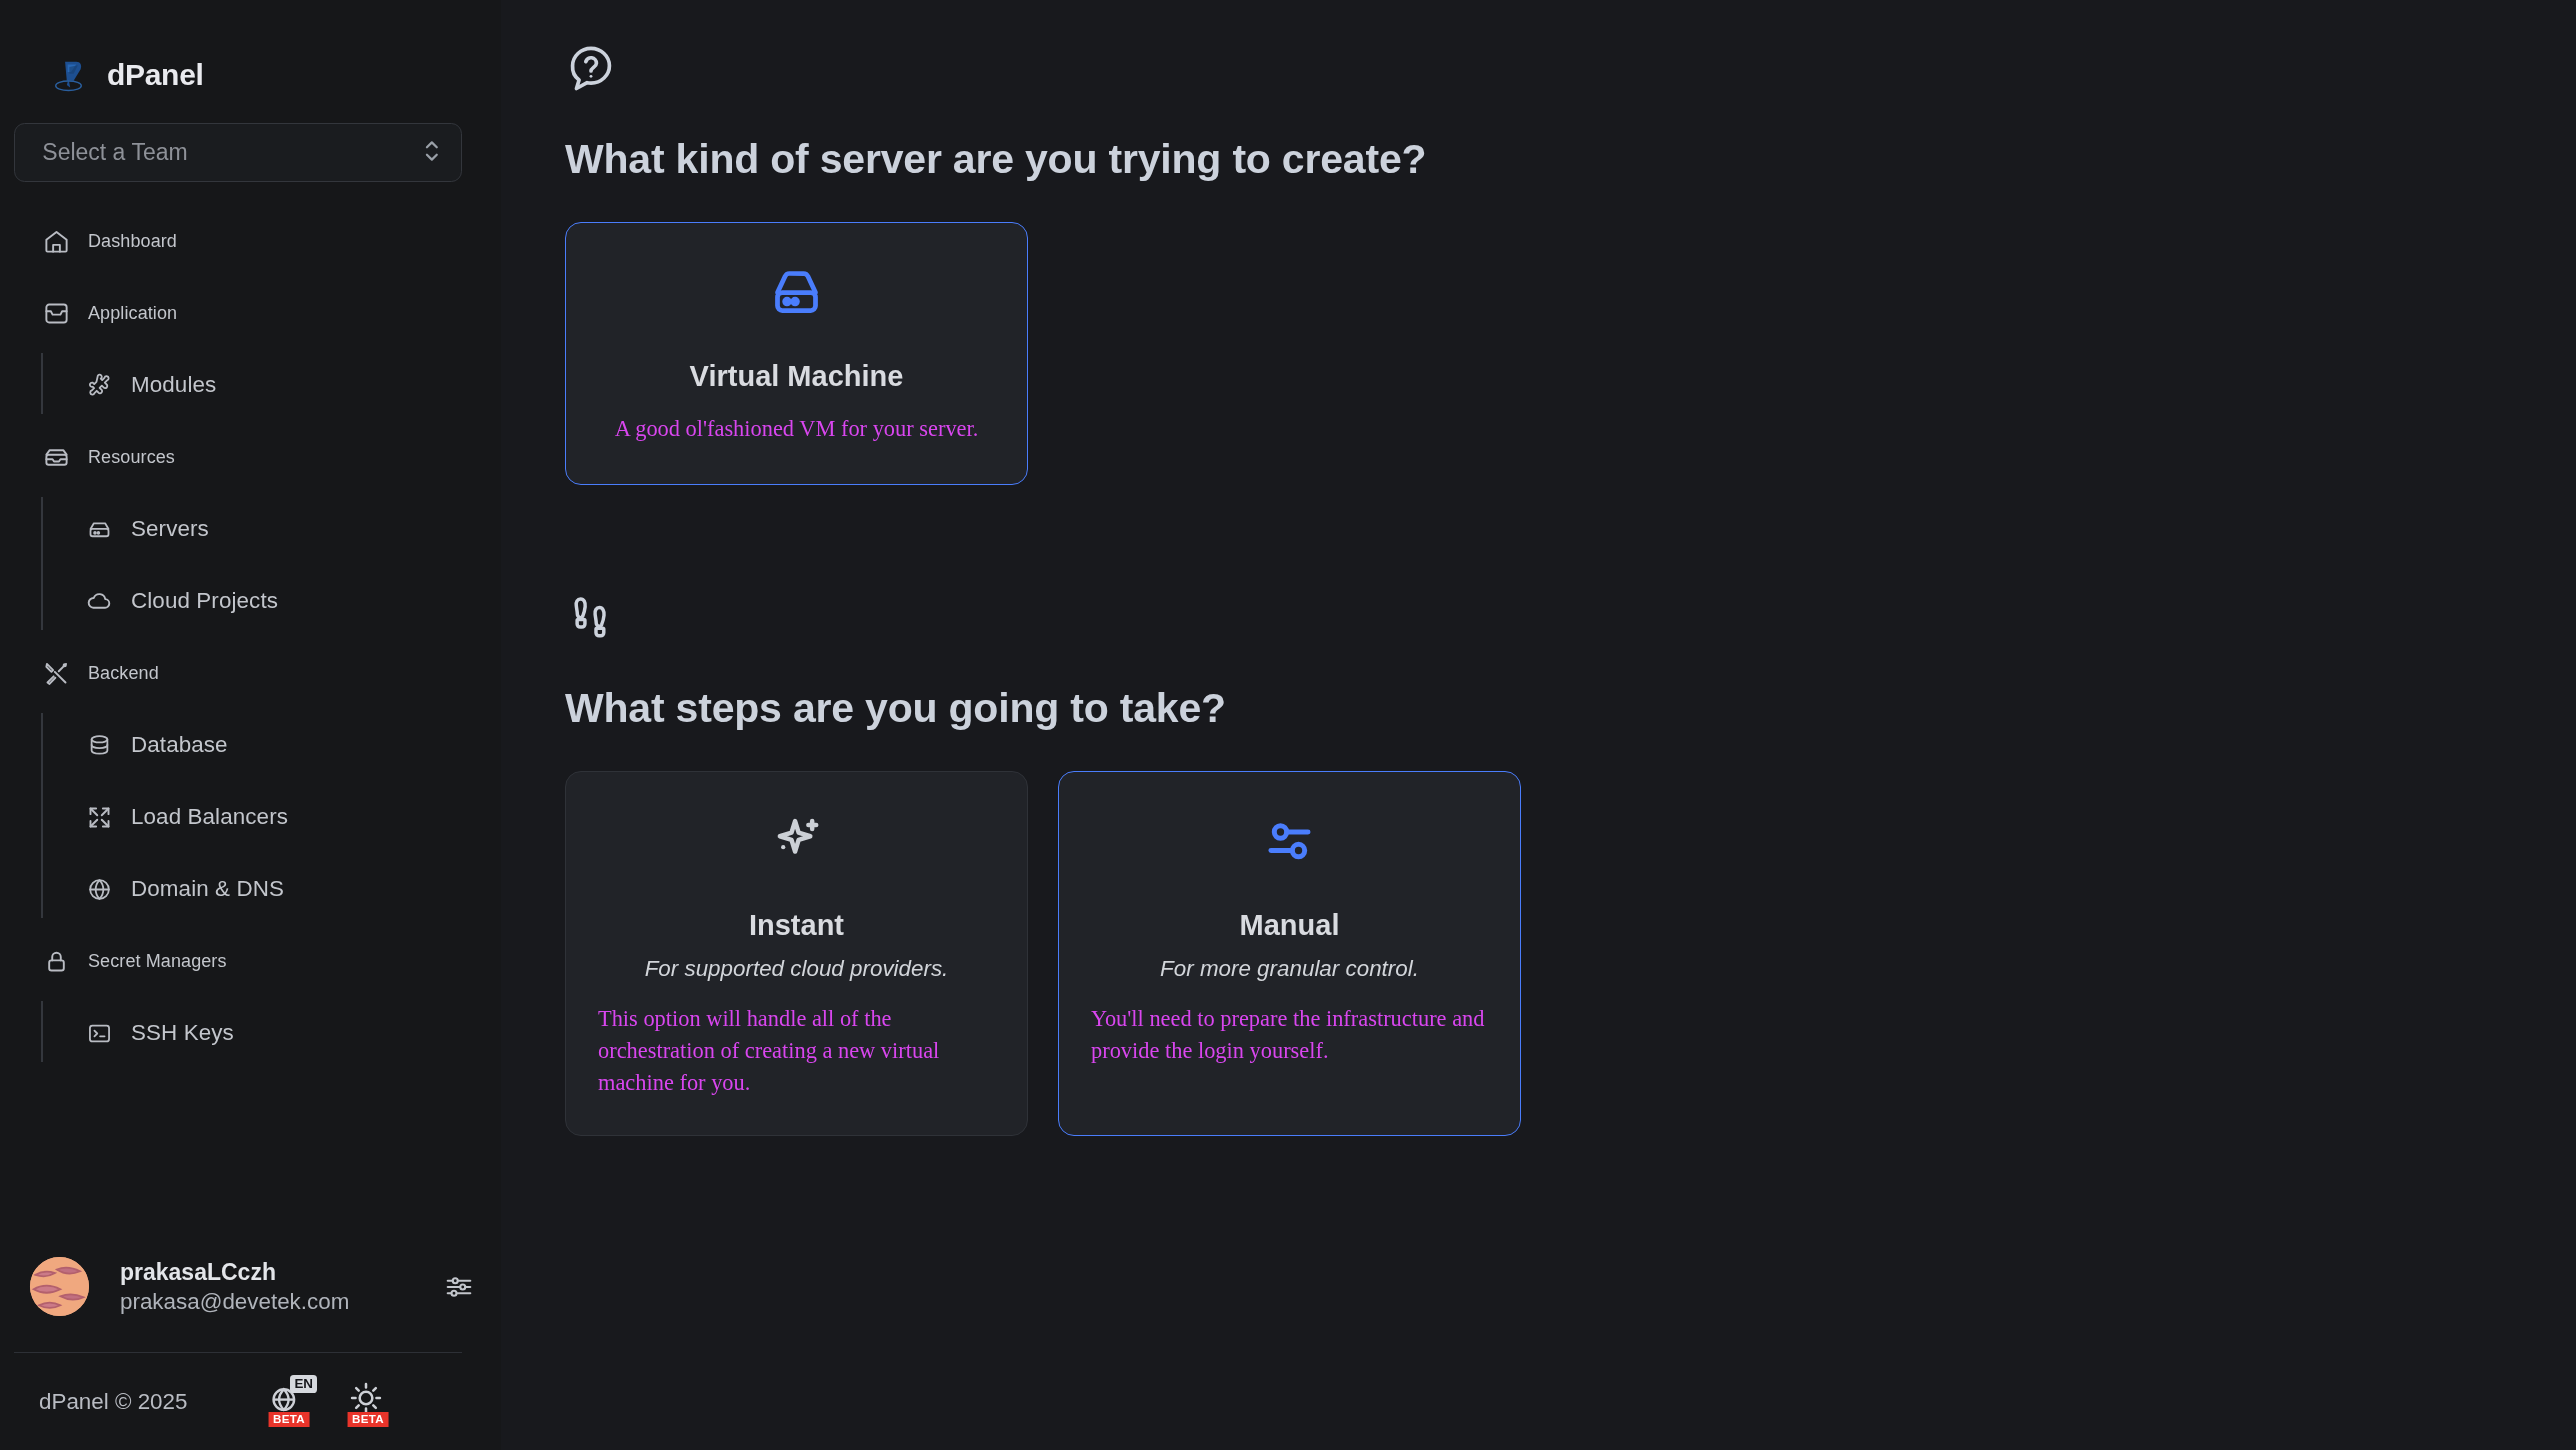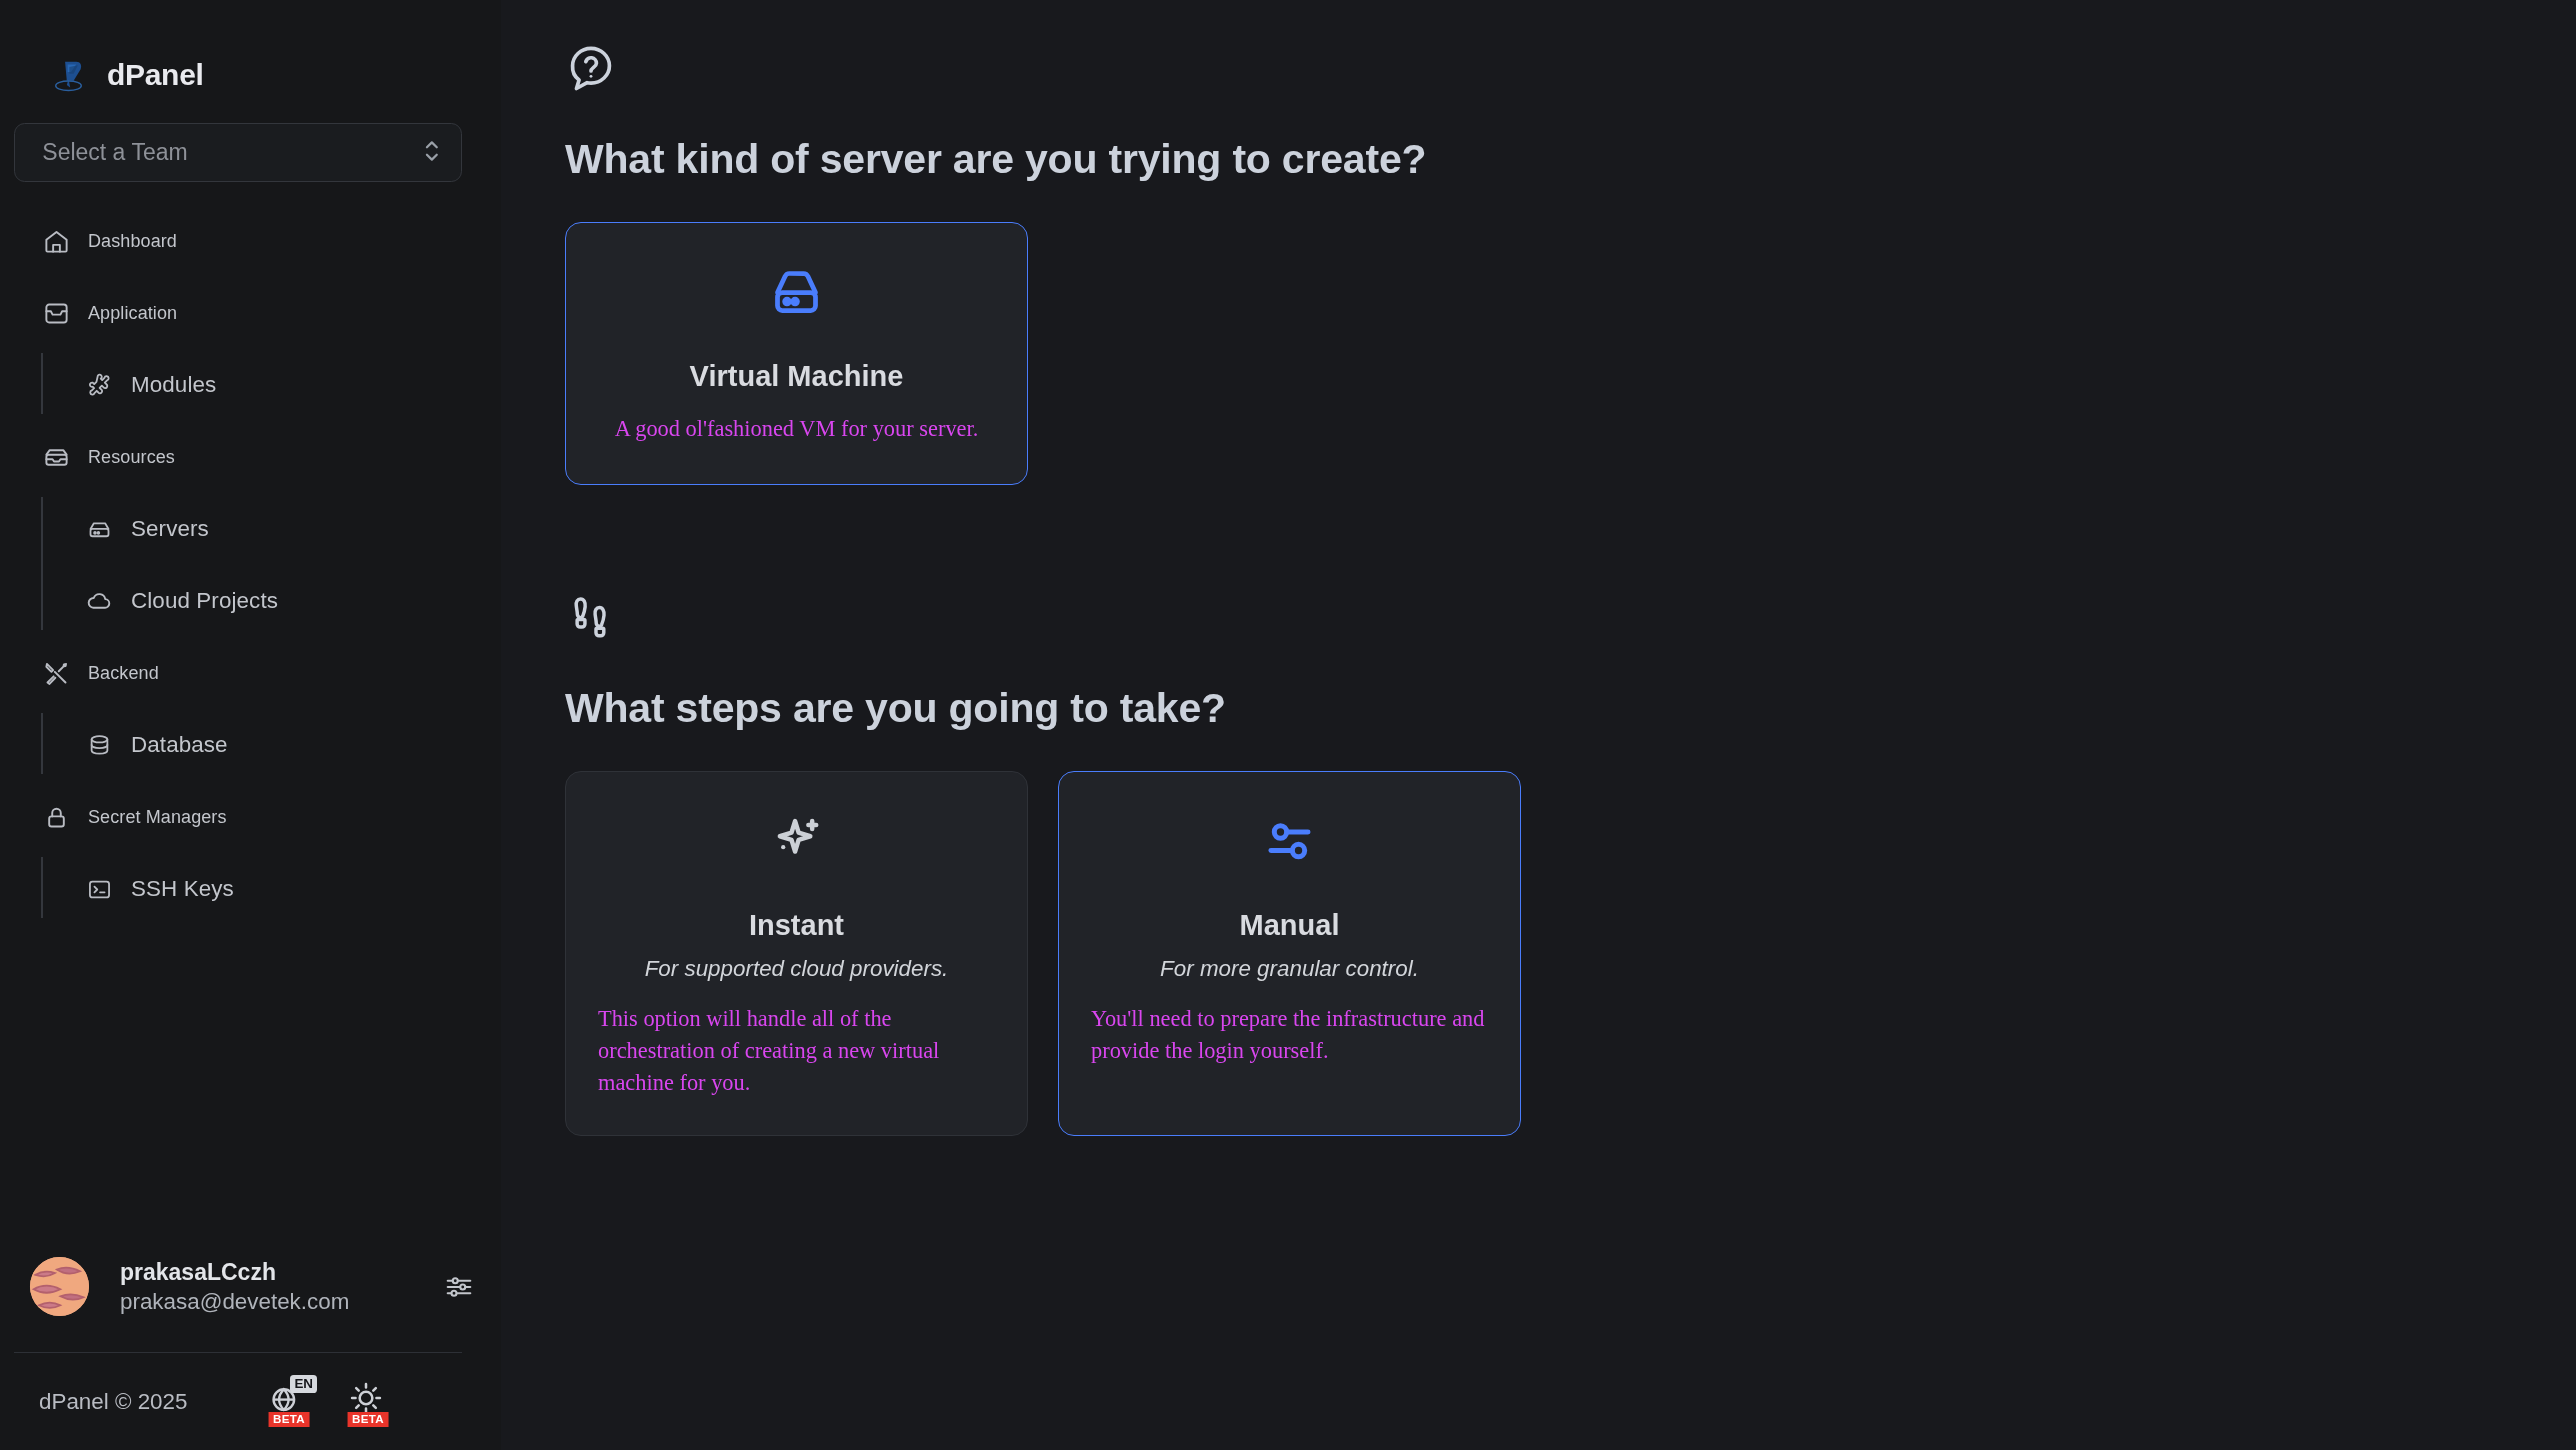--- a/index.html
+++ b/index.html
@@ -276,6 +276,21 @@
             </span>
             <span class="lbl">Database</span>
           </div>
+          <div class="nav-row">
+            <span>
+              <svg class="nav-icon" viewBox="0 0 24 24" fill="none" stroke="#b9bcc3" stroke-width="1.7" stroke-linecap="round" stroke-linejoin="round">
+                <path d="M9 4H4v5"></path>
+                  <path d="M4 4l6 6"></path>
+                <path d="M15 4h5v5"></path>
+                  <path d="M20 4l-6 6"></path>
+                <path d="M9 20H4v-5"></path>
+                  <path d="M4 20l6-6"></path>
+                <path d="M15 20h5v-5"></path>
+                  <path d="M20 20l-6-6"></path>
+              </svg>
+            </span>
+            <span class="lbl">Load Balancers</span>
+          </div>
         </div>
       </div>
 

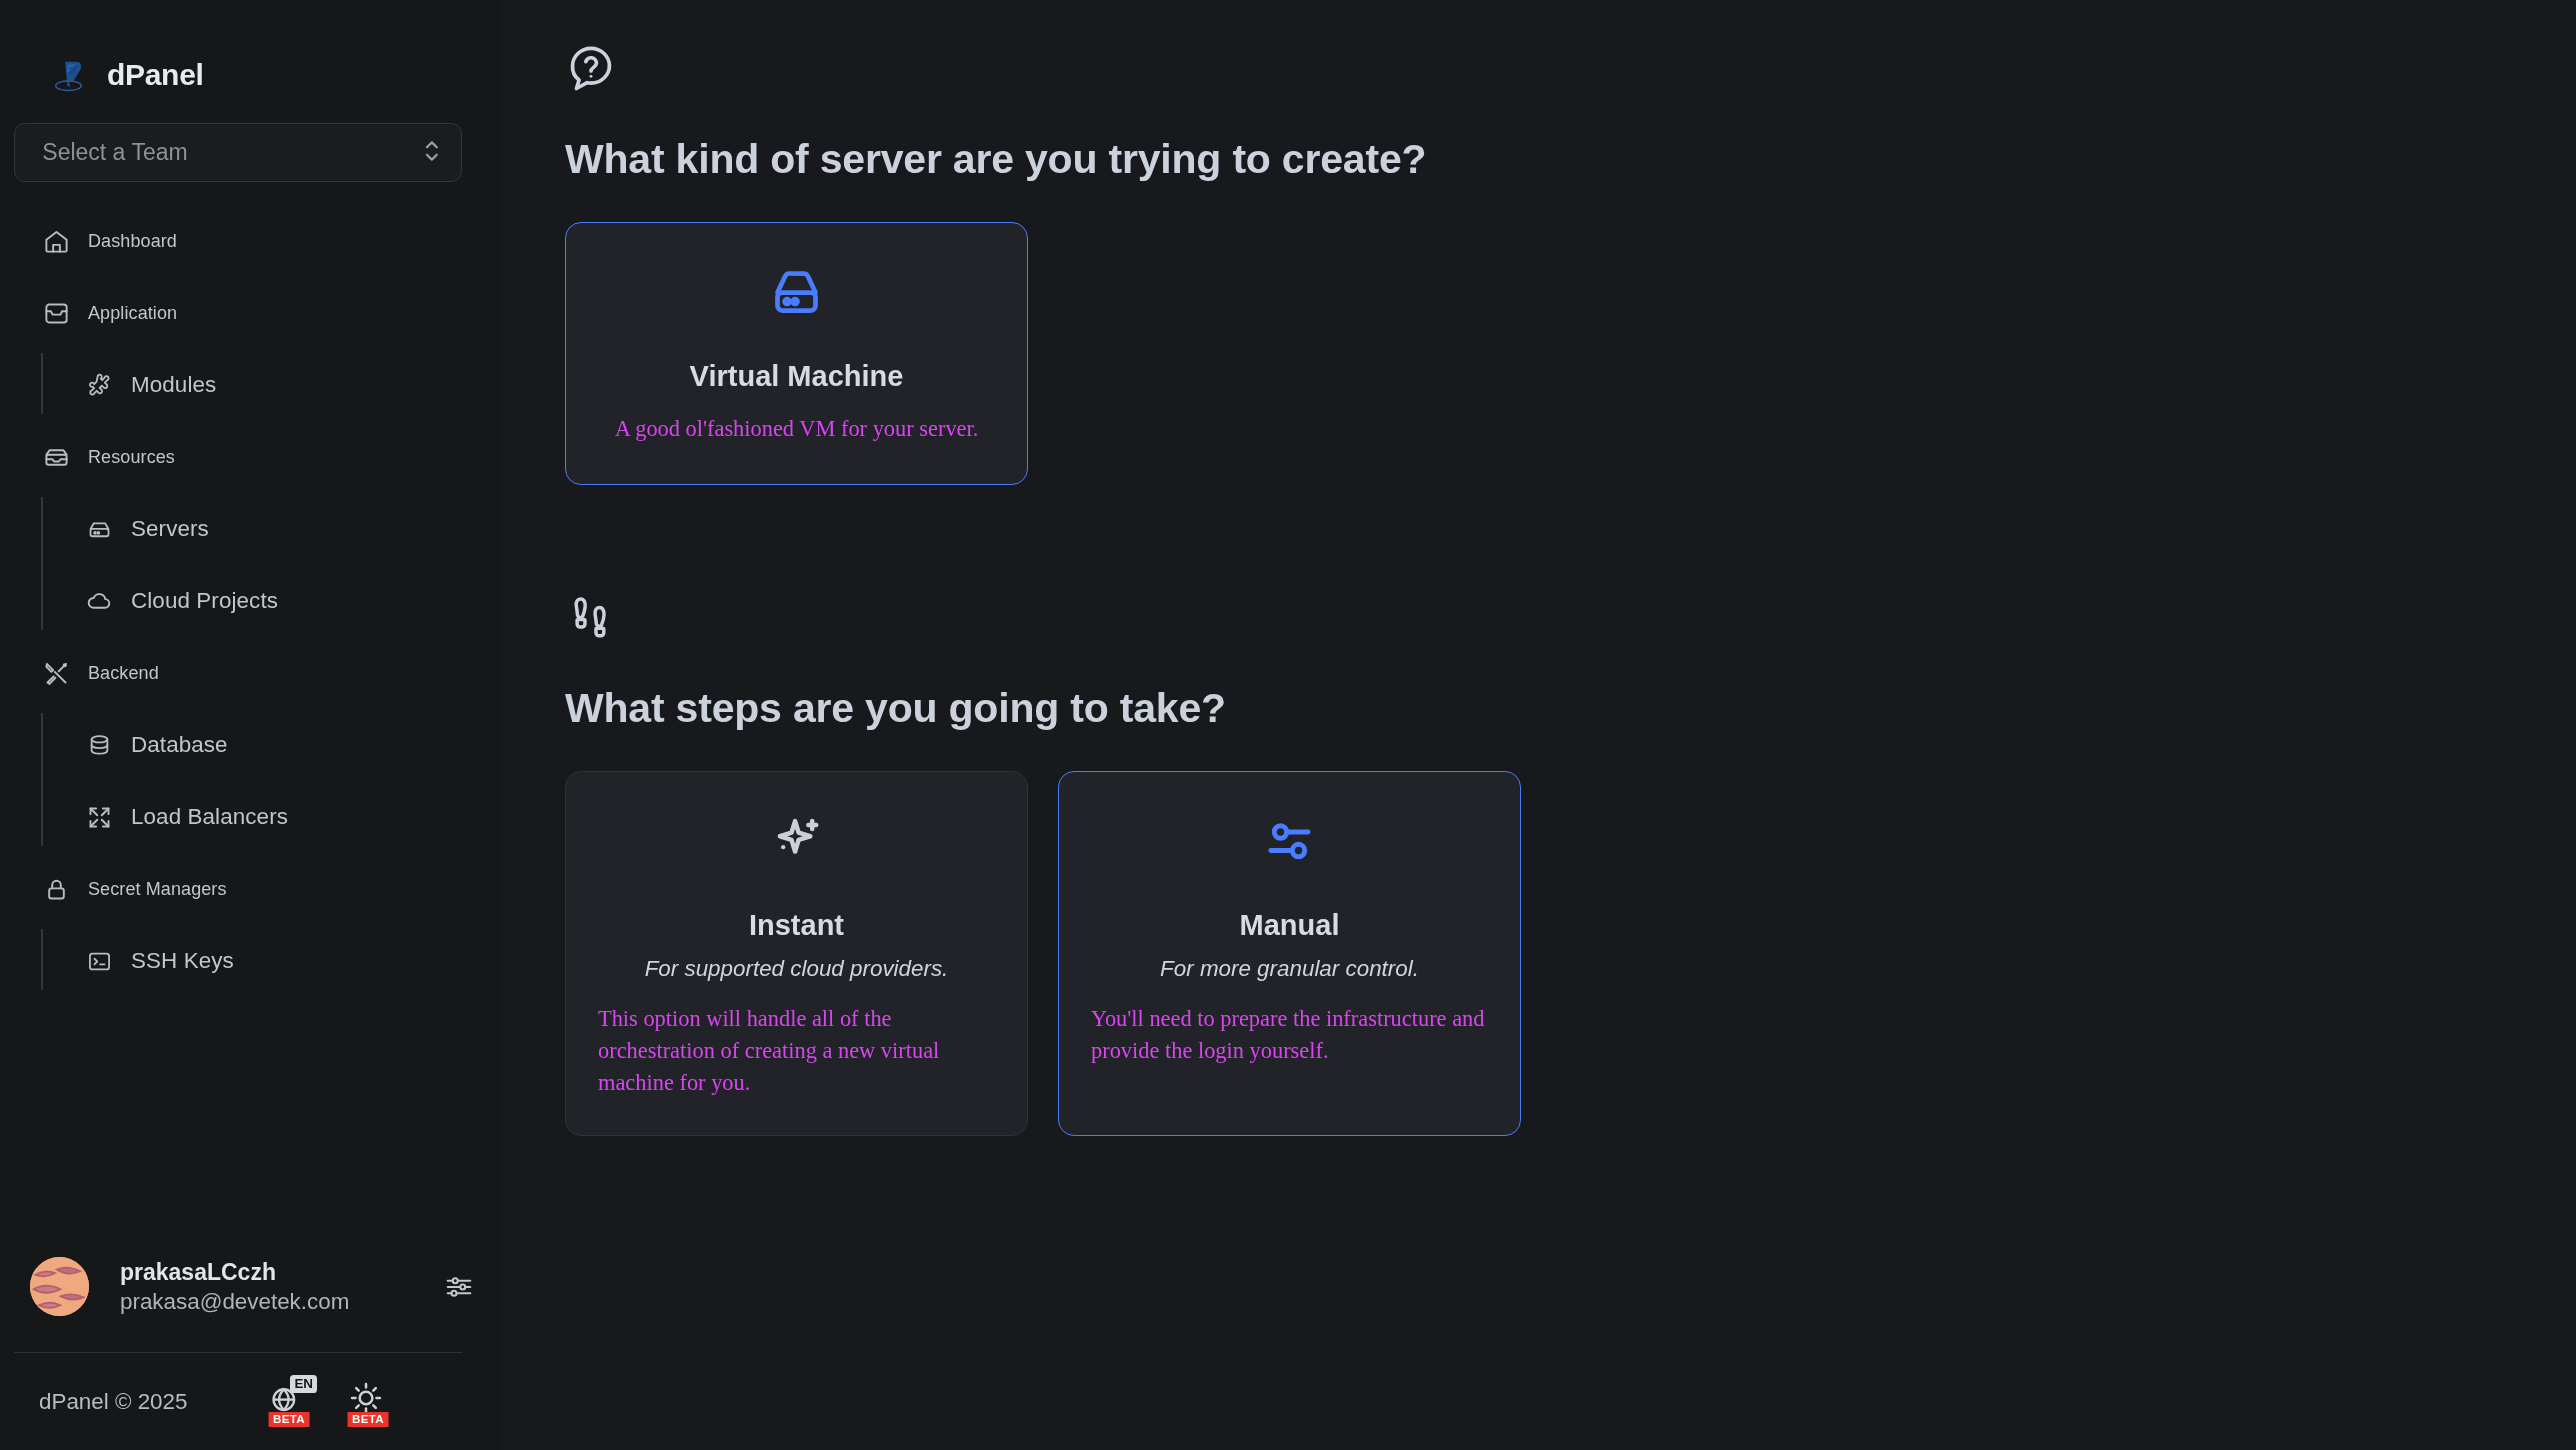--- a/index.html
+++ b/index.html
@@ -291,6 +291,16 @@
             </span>
             <span class="lbl">Load Balancers</span>
           </div>
+          <div class="nav-row">
+            <span>
+              <svg class="nav-icon" viewBox="0 0 24 24" fill="none" stroke="#b9bcc3" stroke-width="1.6" stroke-linecap="round" stroke-linejoin="round">
+                <circle cx="12" cy="12" r="8.3"></circle>
+                <path d="M3.7 12h16.6"></path>
+                <path d="M12 3.7c2.3 2.4 3.4 5.3 3.4 8.3S14.3 18 12 20.3C9.7 18 8.6 15 8.6 12S9.7 6.1 12 3.7Z"></path>
+              </svg>
+            </span>
+            <span class="lbl">Domain &amp; DNS</span>
+          </div>
         </div>
       </div>
 

